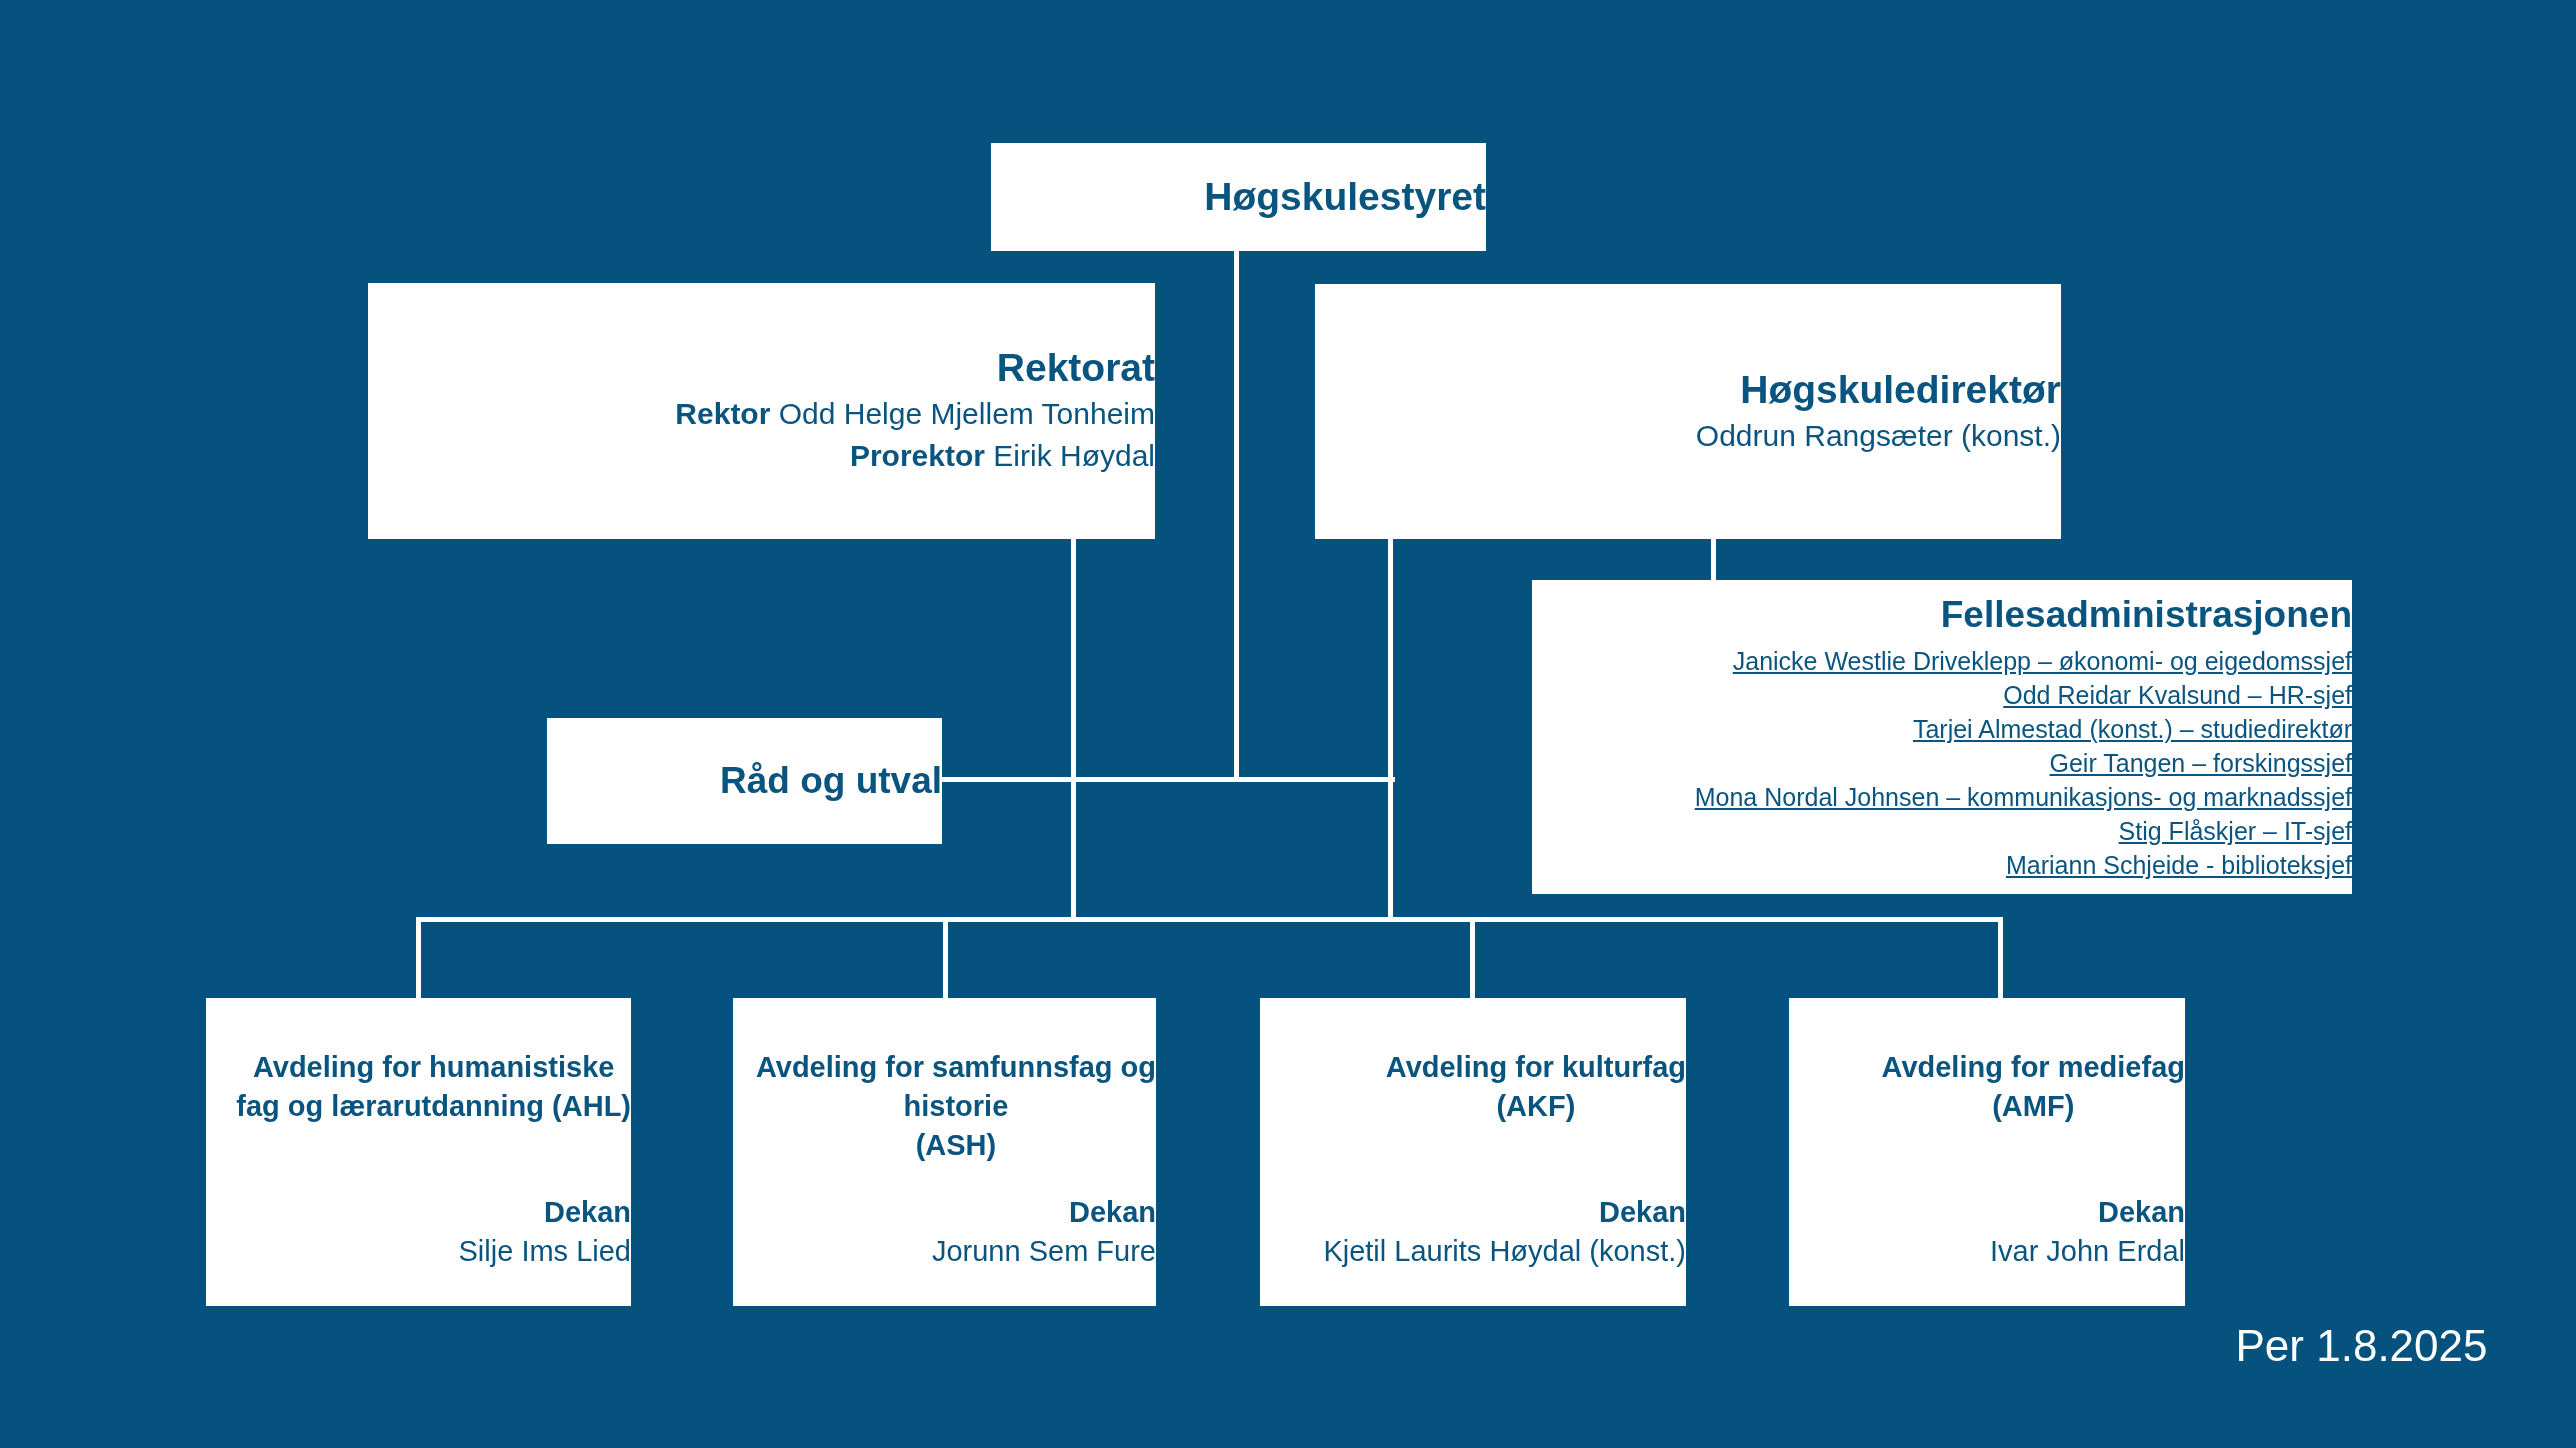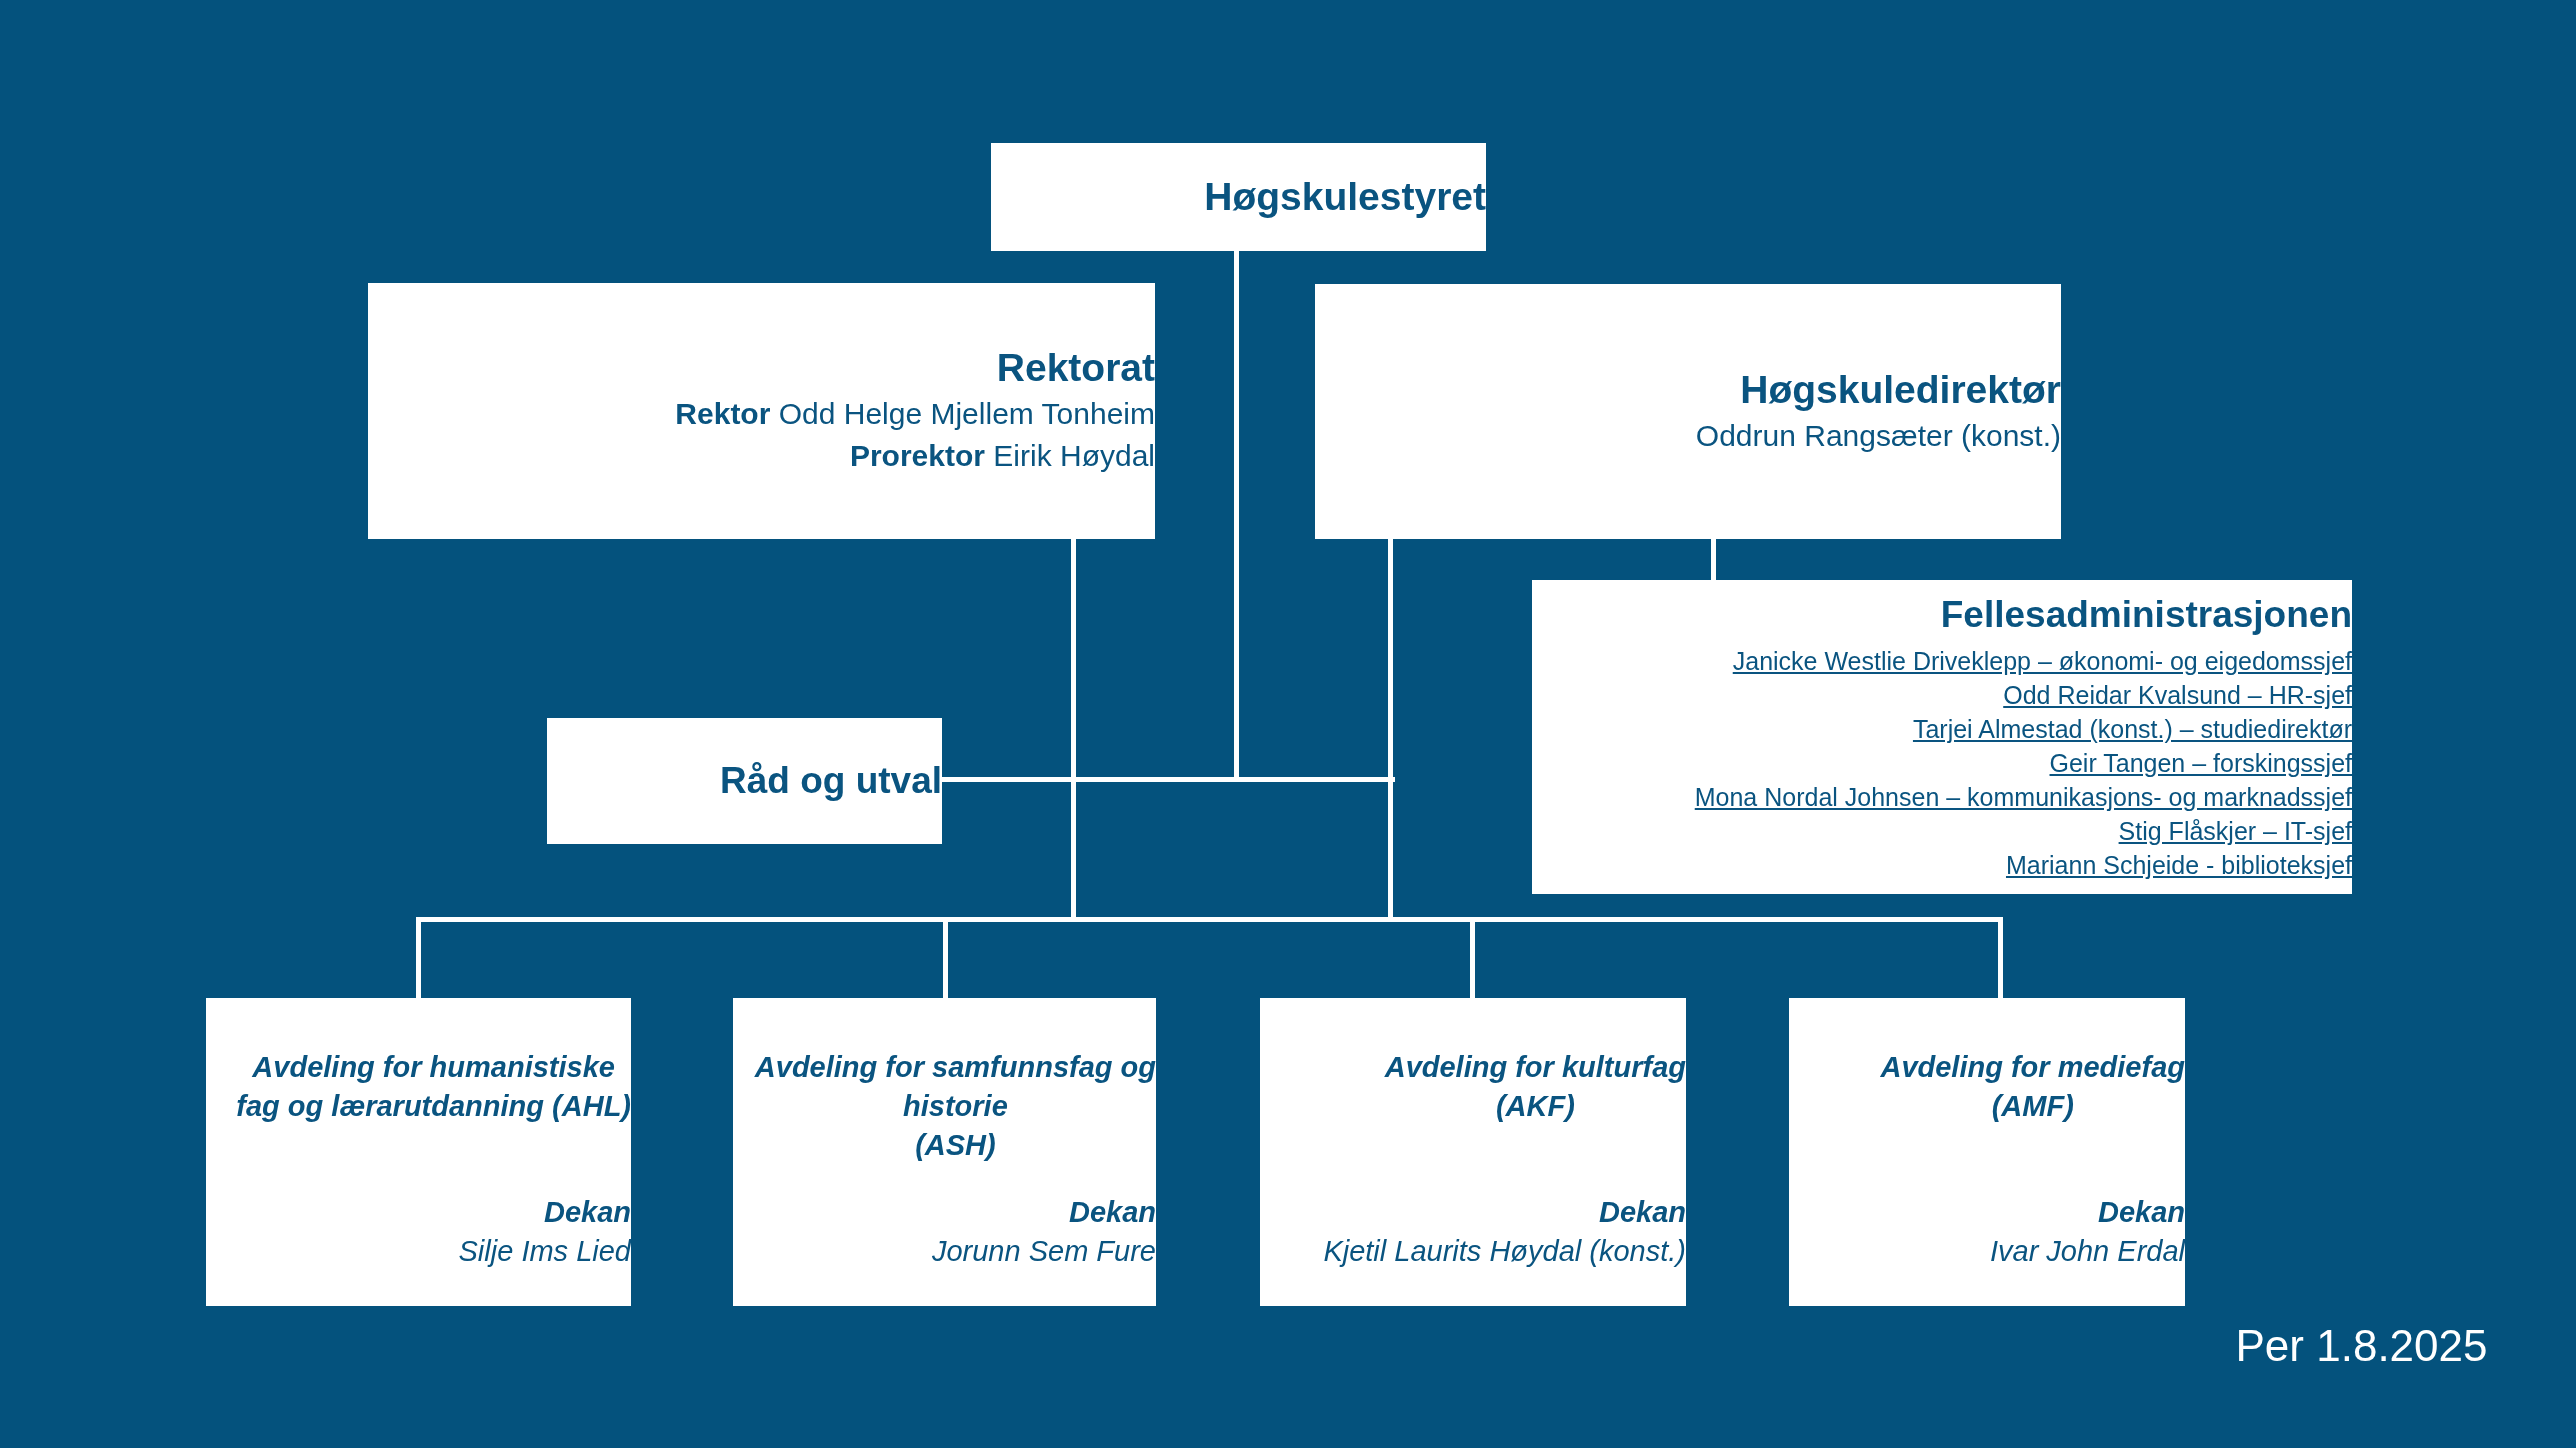--- a/index.html
+++ b/index.html
@@ -38,7 +38,7 @@
   #box-rad{left:547px;top:718px;width:395px;height:126px;}
   #box-rad .node-title{font-size:37px;}
   
-  .dept{top:998px;height:308px;justify-content:flex-start;padding-top:50px;font-style:italic;}
+  .dept{top:998px;height:308px;justify-content:flex-start;padding-top:50px;}
   #box-dept0{left:206px;width:425px;}
   #box-dept1{left:733px;width:423px;}
   #box-dept2{left:1260px;width:426px;}

